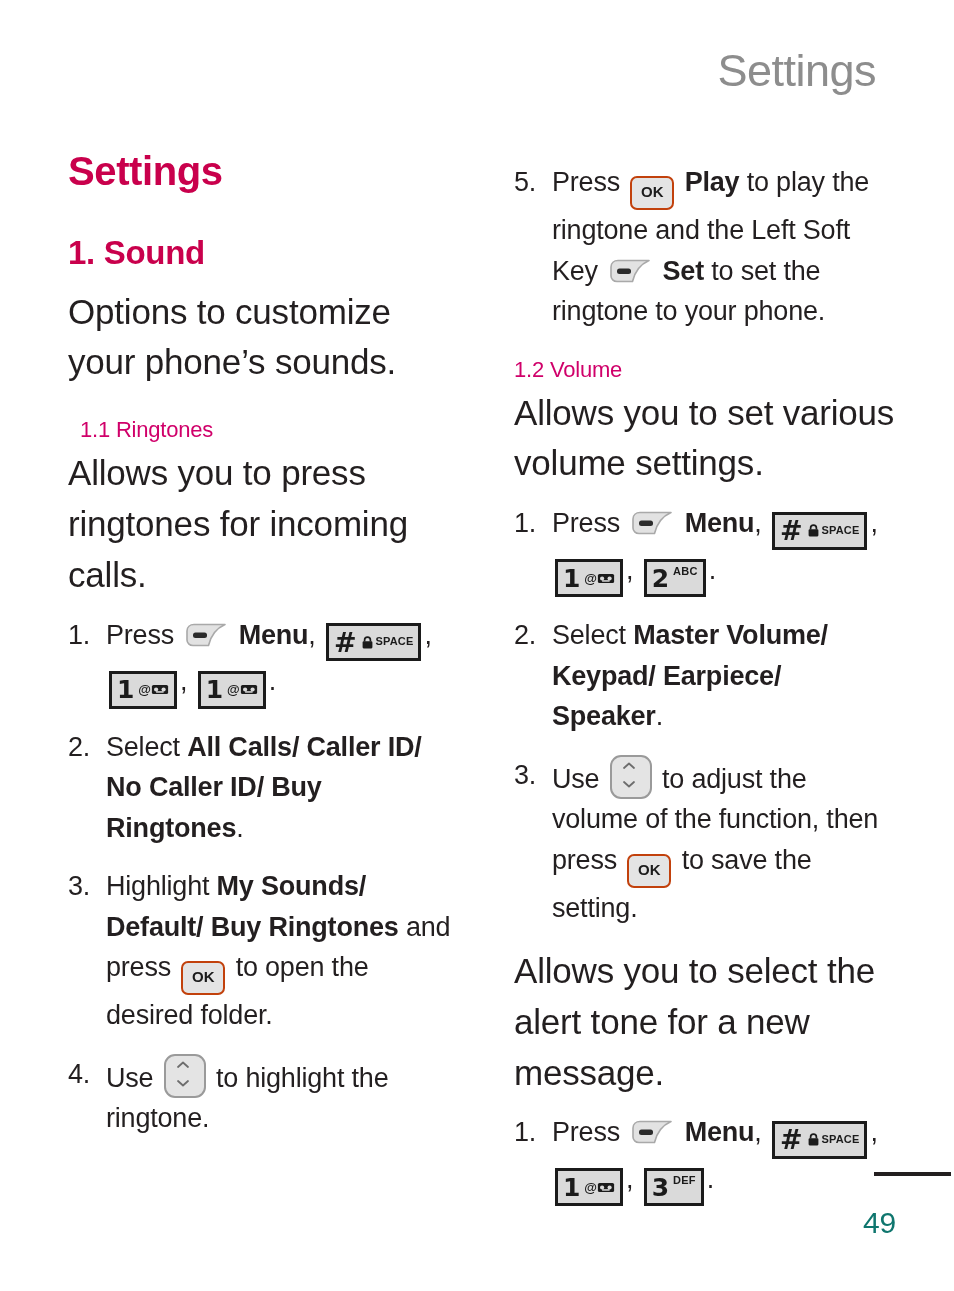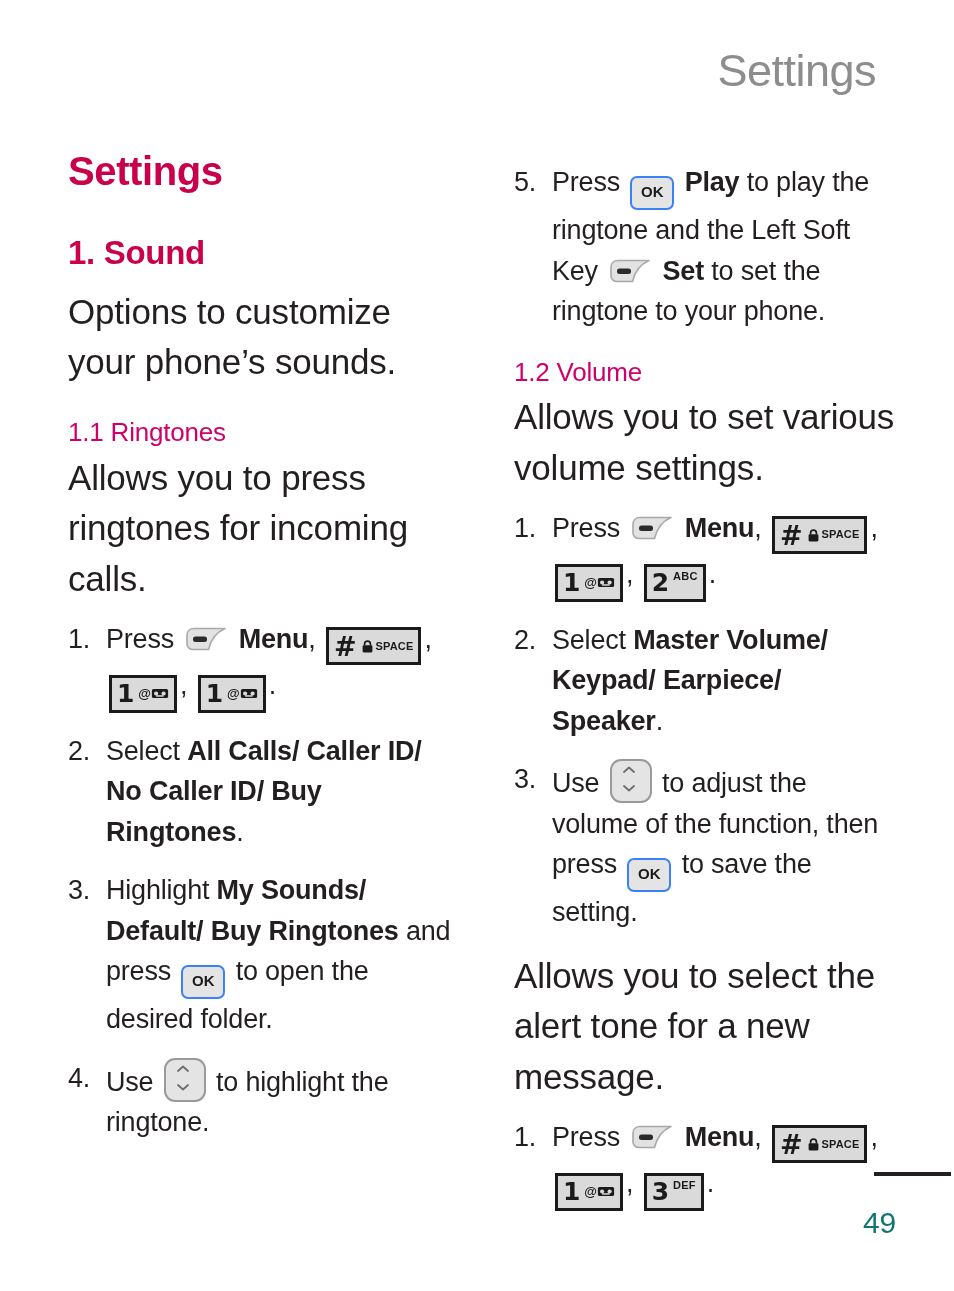--- a/index.html
+++ b/index.html
@@ -123,7 +123,7 @@
   .okkey {
     width: 40px;
     height: 30px;
-    border: 2px solid #3b82f6;
+    border: 2px solid #c2410c;
     border-radius: 7px;
     background: #e4e4e4;
     font-size: 15px;

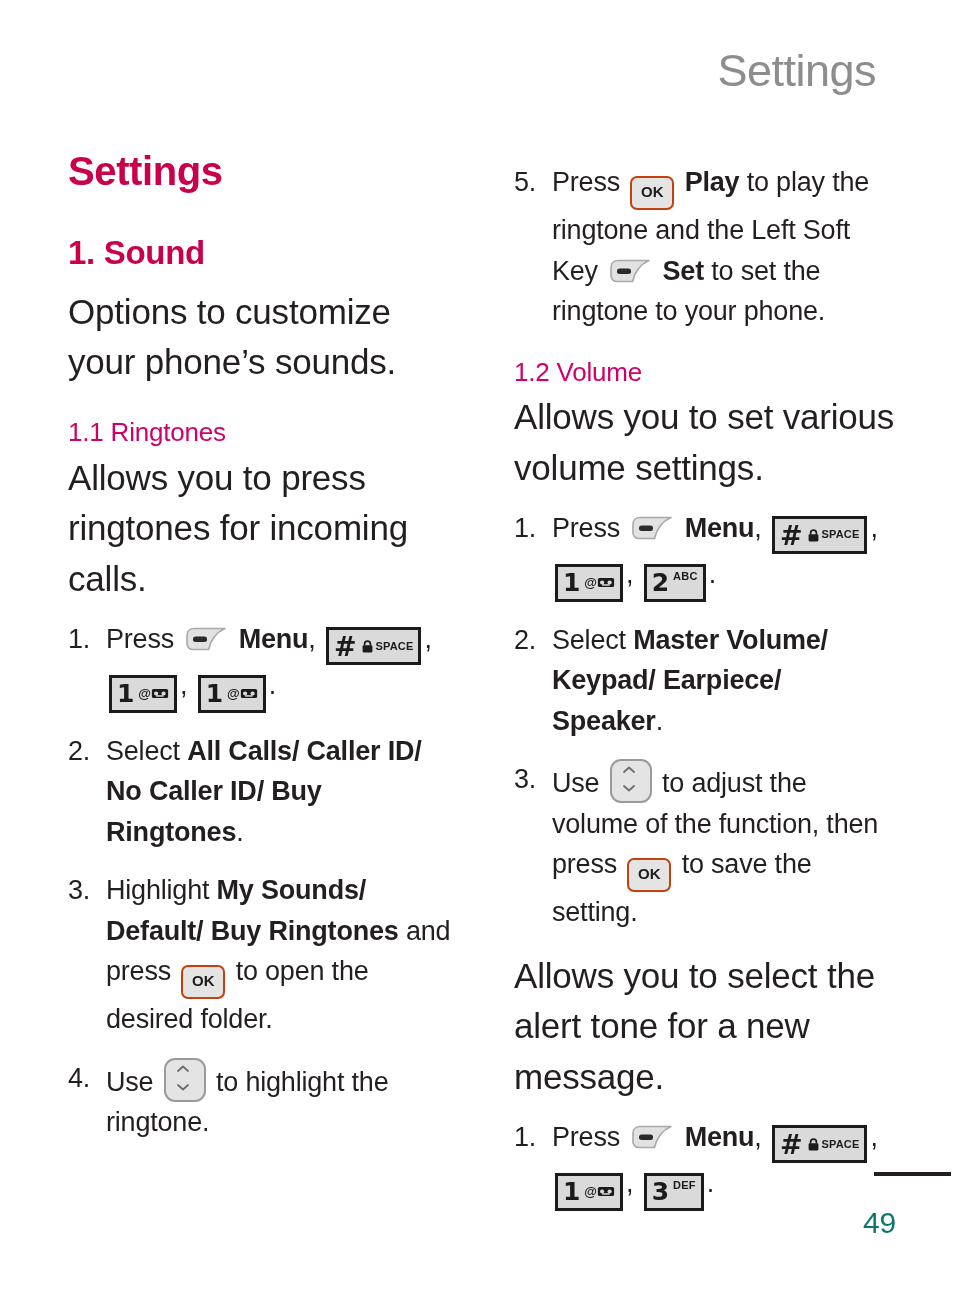--- a/index.html
+++ b/index.html
@@ -67,7 +67,7 @@
     letter-spacing: -0.3px;
   }
   h3.subsection {
-    font-size: 26px;
+    font-size: 22px;
     line-height: 1.1;
     margin: 26px 0 6px 0;
     color: #d0006a;

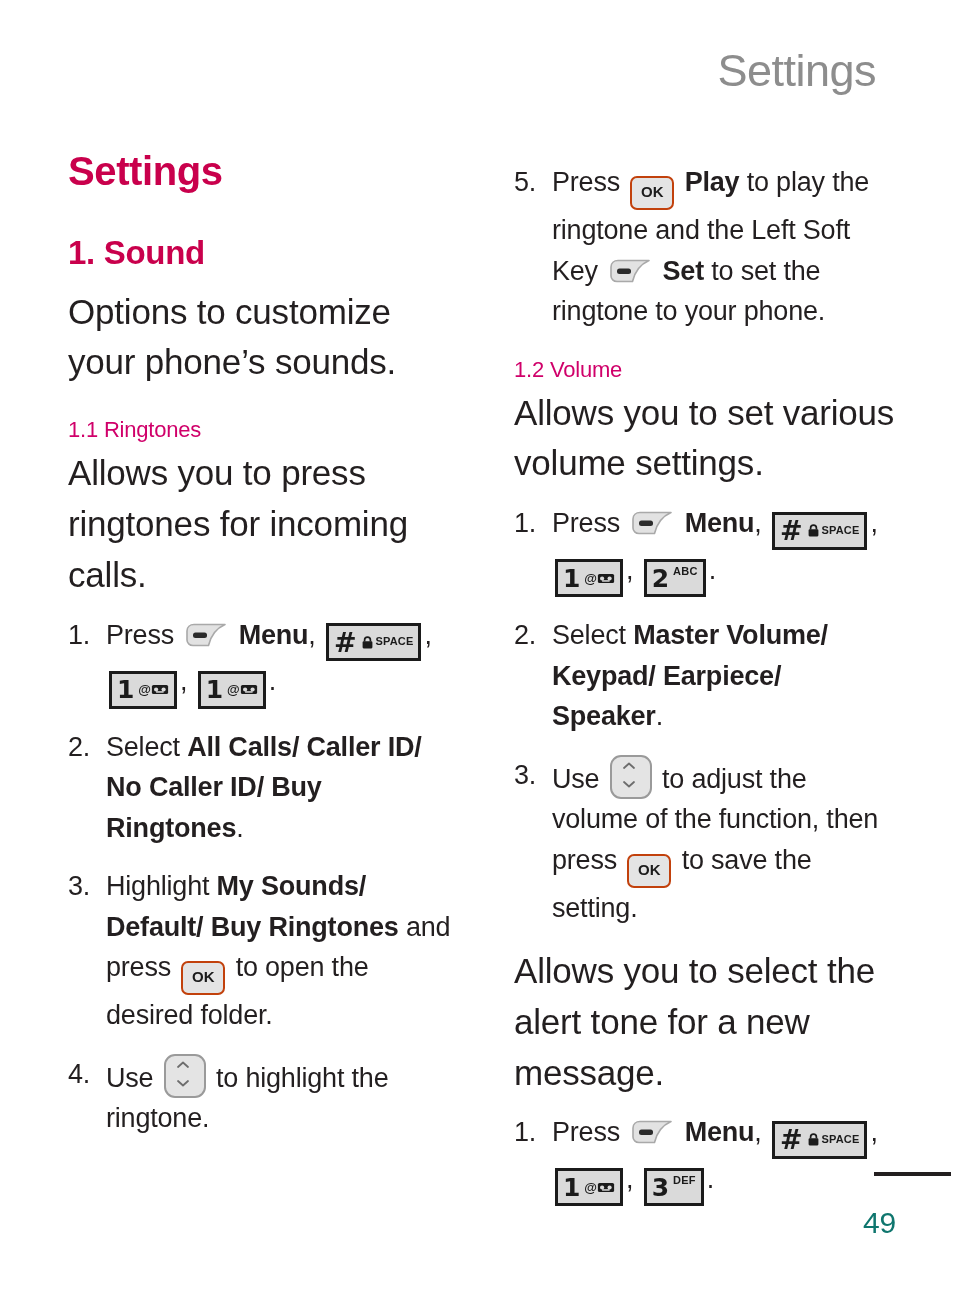--- a/index.html
+++ b/index.html
@@ -74,7 +74,7 @@
     font-weight: 400;
     letter-spacing: -0.2px;
   }
-  h3.subsection.first { margin-top: 30px; }
+  h3.subsection.first { margin-top: 30px; margin-left: 12px; }
 
   p.body {
     font-size: 35px;

